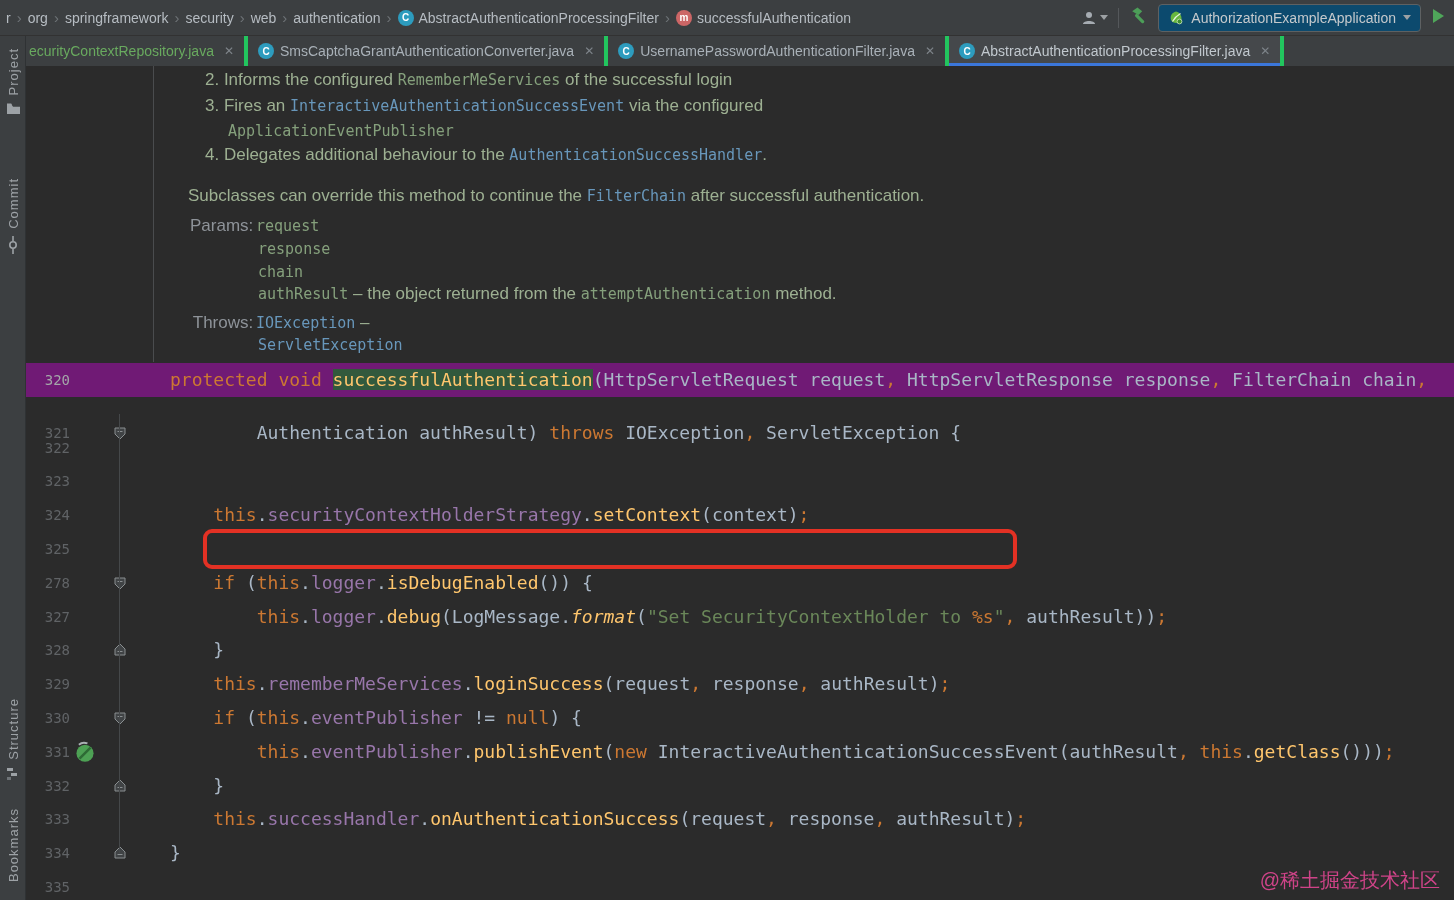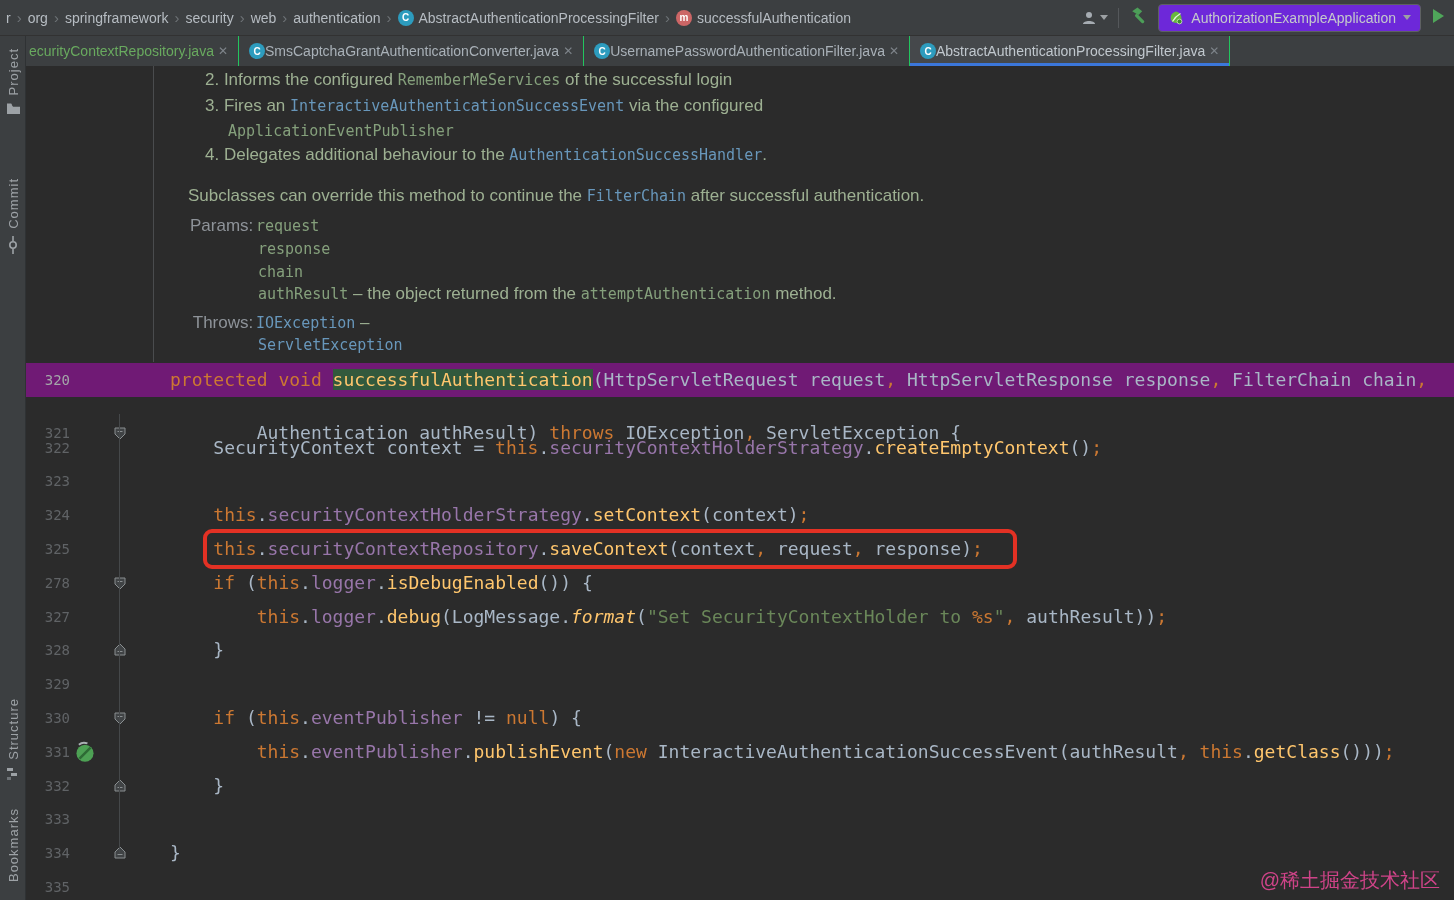--- a/index.html
+++ b/index.html
@@ -18,7 +18,7 @@
   .cicon.method{background:#CC6666;}
   .tb-right{display:flex;align-items:center;gap:10px;padding-right:8px;}
   .divider{width:1px;height:20px;background:#55585B;}
-  .runcombo{display:flex;align-items:center;gap:7px;height:26px;padding:0 9px;background:#6d28d9;
+  .runcombo{display:flex;align-items:center;gap:7px;height:26px;padding:0 9px;background:#0c4a6e;
             border:1px solid #5E6162;border-radius:4px;color:#C5C9CC;font-size:14px;}
   .caret{width:0;height:0;border-left:4px solid transparent;border-right:4px solid transparent;
          border-top:5px solid #9DA1A4;display:inline-block;}

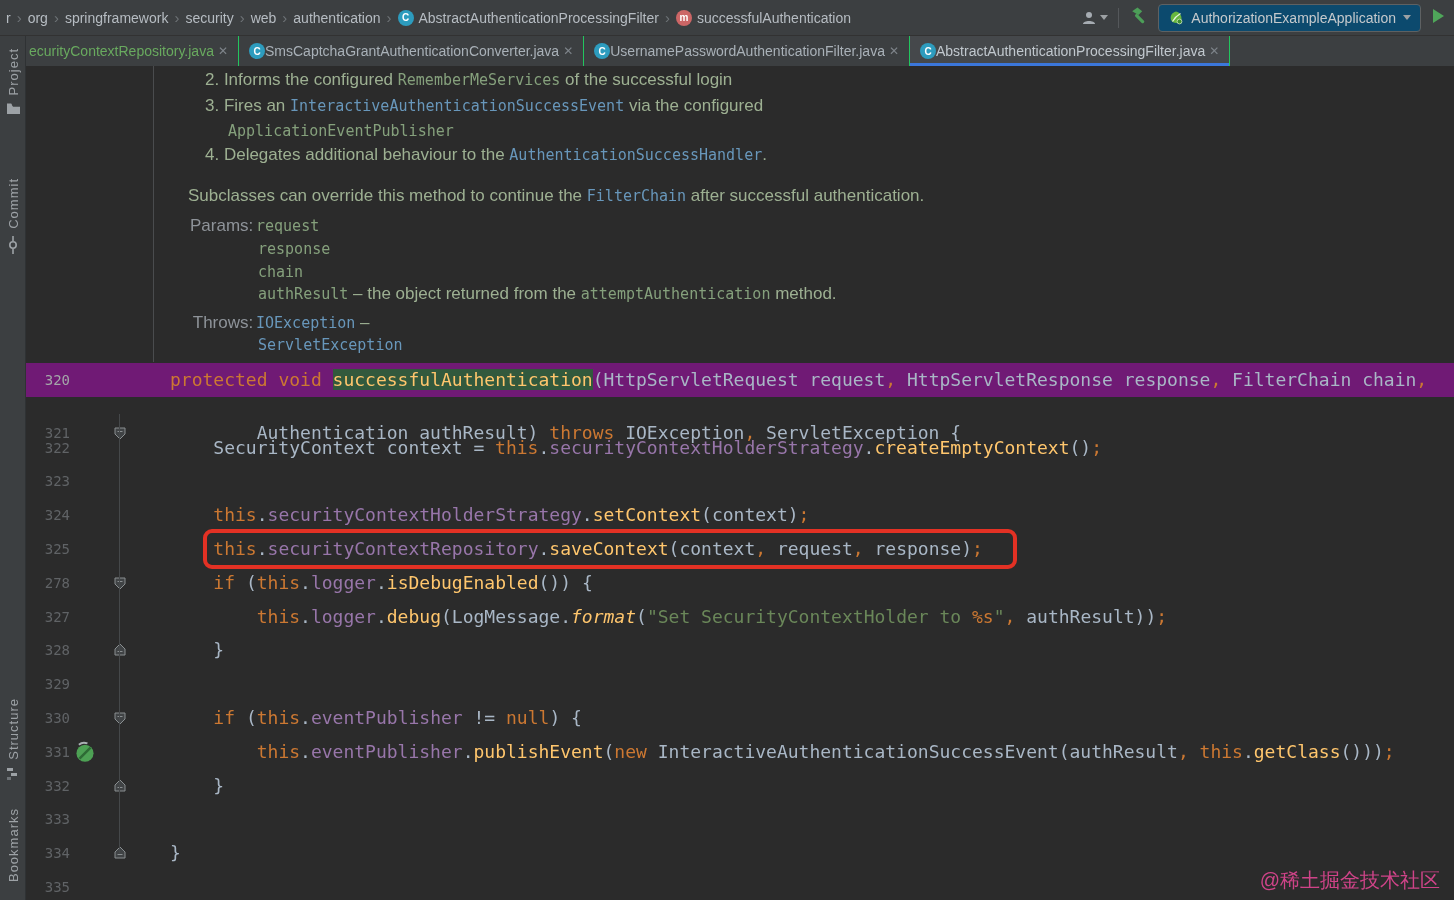--- a/index.html
+++ b/index.html
@@ -25,8 +25,8 @@
 
   
   .tabbar{position:absolute;left:26px;top:36px;width:1428px;height:30px;background:#3C3F41;display:flex;}
-  .tab{position:relative;display:flex;align-items:center;padding:0 10px;height:30px;font-size:14px;
-       color:#A9B1B8;border-right:1px solid #22c55e;white-space:nowrap;cursor:default;}
+  .tab{position:relative;display:flex;align-items:center;gap:6px;padding:0 10px;height:30px;font-size:14px;
+       color:#A9B1B8;border-right:4px solid #22c55e;white-space:nowrap;cursor:default;}
   .tab .close{color:#7E848A;font-size:12px;margin-left:4px;}
   .tab.active{background:#45484B;color:#C1C8CE;}
   .tab.active::after{content:"";position:absolute;left:0;right:0;bottom:0;height:3px;background:#3B77DB;}

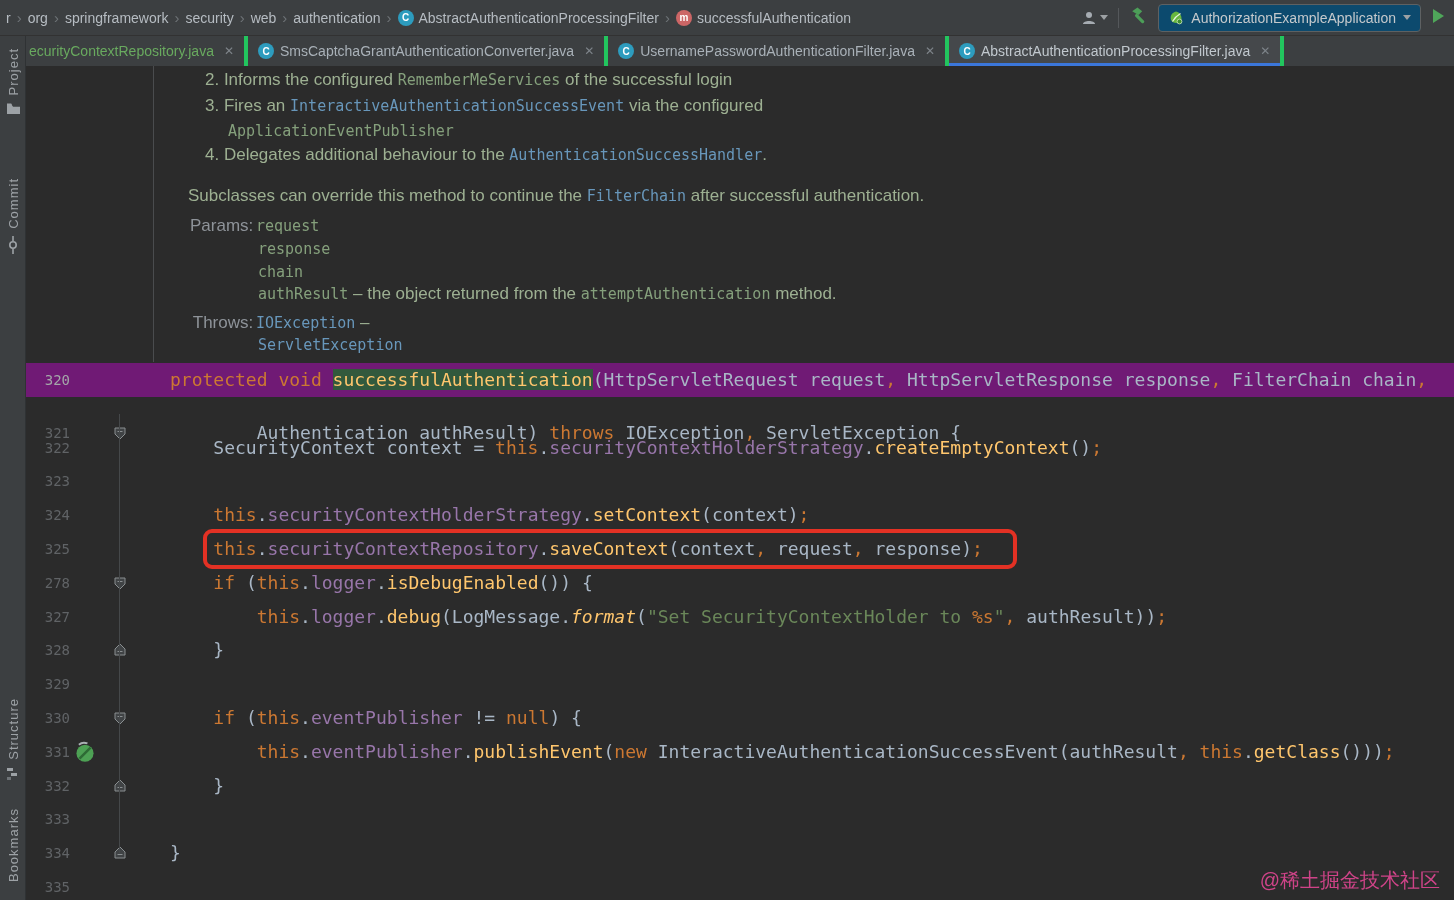--- a/index.html
+++ b/index.html
@@ -224,7 +224,6 @@
         </div>
         <div class="crow" style="top: 365px;">
           <span class="lnum">322</span>
-          <span class="ctext"><span class="d">    SecurityContext context = </span><span class="k">this</span><span class="d">.</span><span class="f">securityContextHolderStrategy</span><span class="d">.</span><span class="m">createEmptyContext</span><span class="d">()</span><span class="o">;</span></span>
         </div>
         <div class="crow" style="top: 398px; padding-left: 43px;">
           <span class="lnum">323</span>

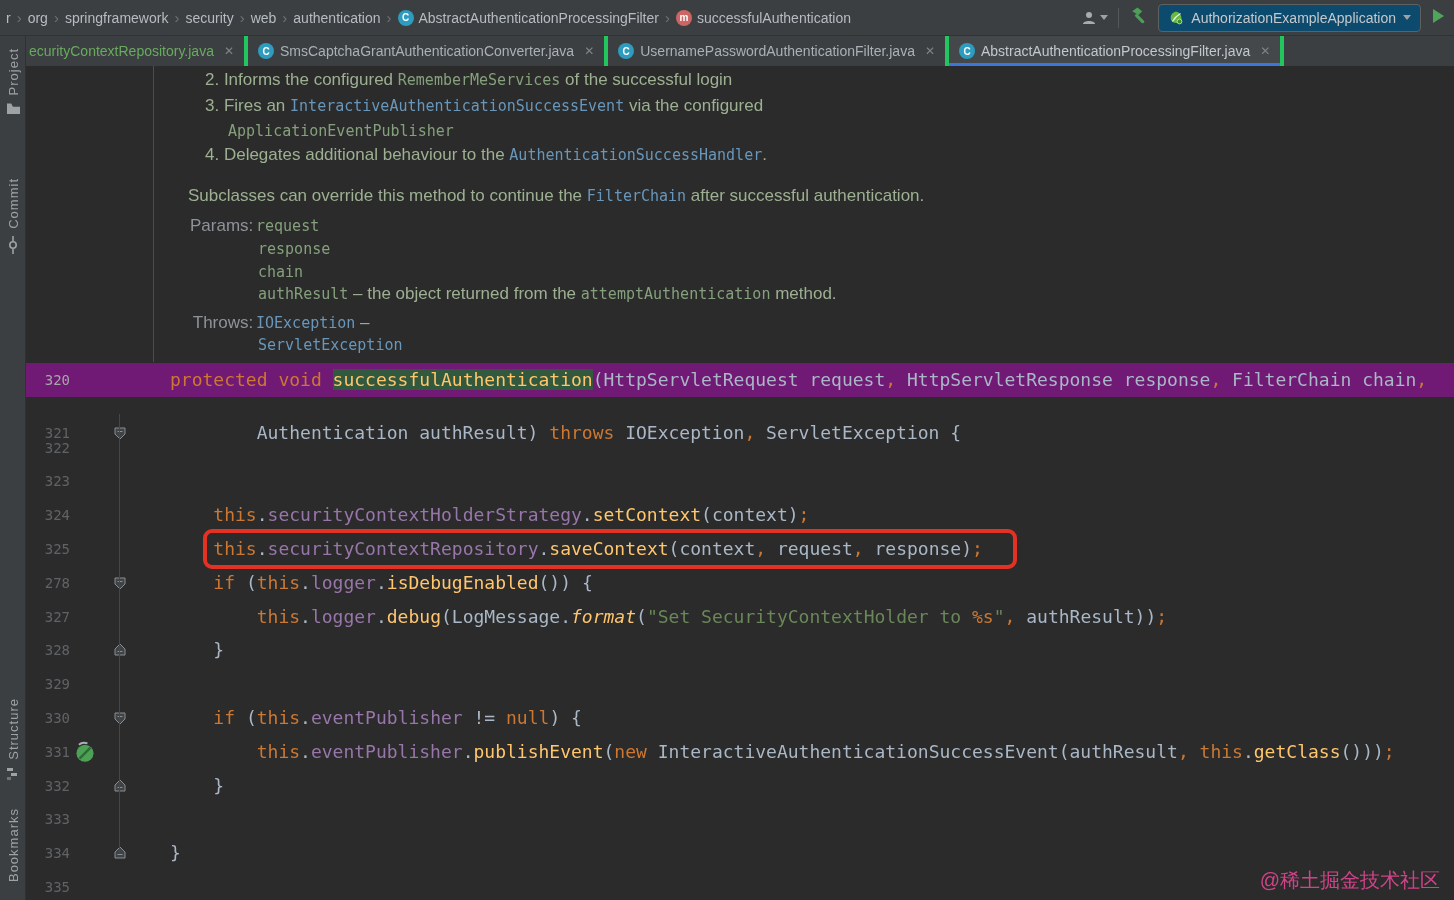--- a/index.html
+++ b/index.html
@@ -234,7 +234,6 @@
         </div>
         <div class="crow" style="top: 466px;">
           <span class="lnum">325</span>
-          <span class="ctext"><span class="d">    </span><span class="k">this</span><span class="d">.</span><span class="f">securityContextRepository</span><span class="d">.</span><span class="m">saveContext</span><span class="d">(context</span><span class="o">,</span><span class="d"> request</span><span class="o">,</span><span class="d"> response)</span><span class="o">;</span></span>
         </div>
         <div class="crow" style="top: 500px;">
           <span class="lnum">278</span>

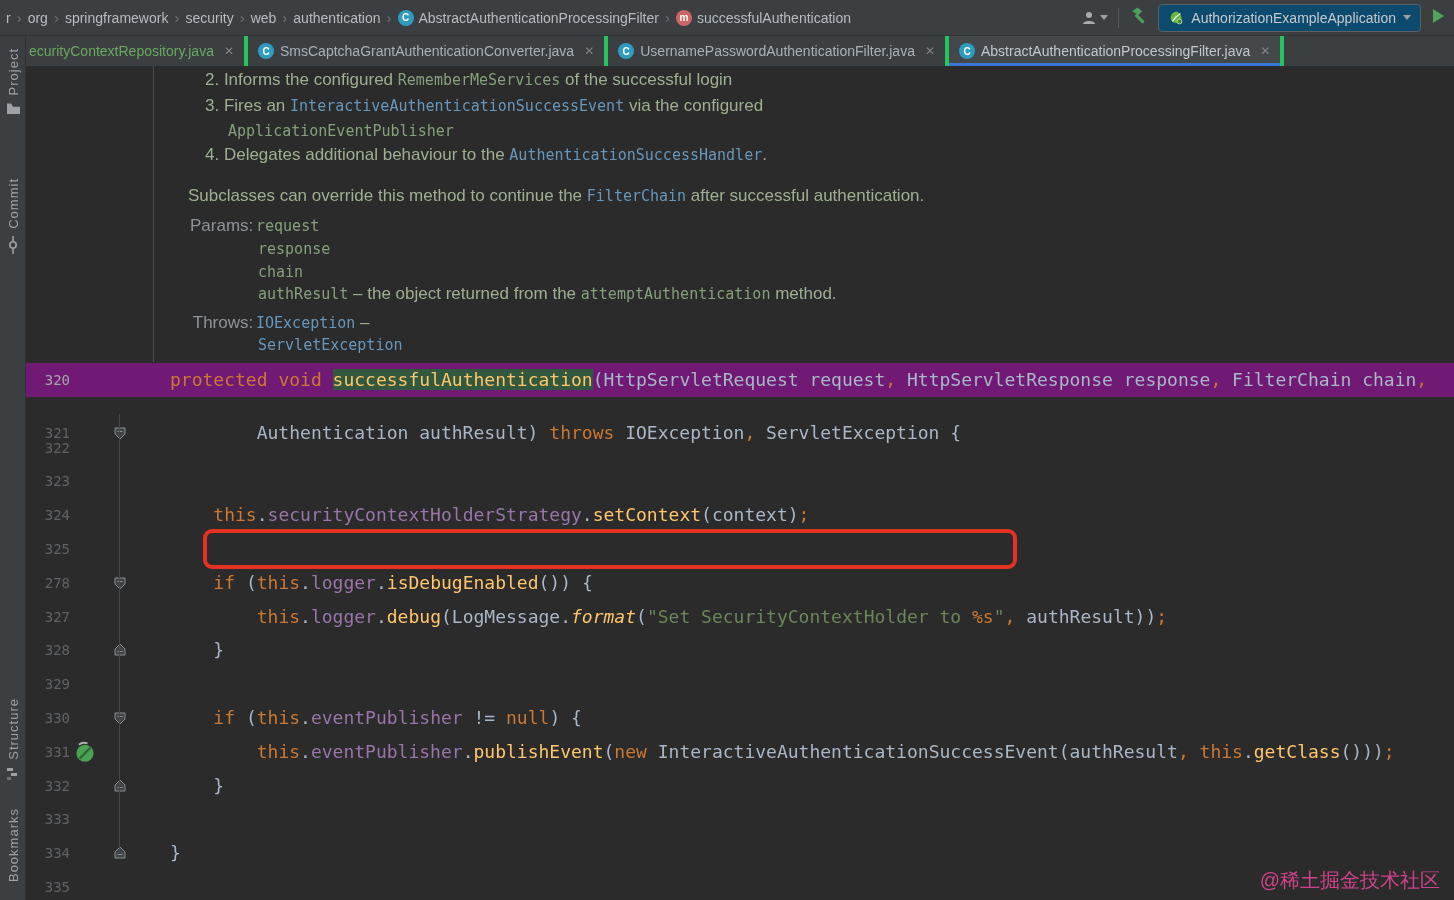--- a/index.html
+++ b/index.html
@@ -257,6 +257,7 @@
         </div>
         <div class="crow" style="top: 601px;">
           <span class="lnum">329</span>
+          <span class="ctext"><span class="d">    </span><span class="k">this</span><span class="d">.</span><span class="f">rememberMeServices</span><span class="d">.</span><span class="m">loginSuccess</span><span class="d">(request</span><span class="o">,</span><span class="d"> response</span><span class="o">,</span><span class="d"> authResult)</span><span class="o">;</span></span>
         </div>
         <div class="crow" style="top: 635px;">
           <span class="lnum">330</span>

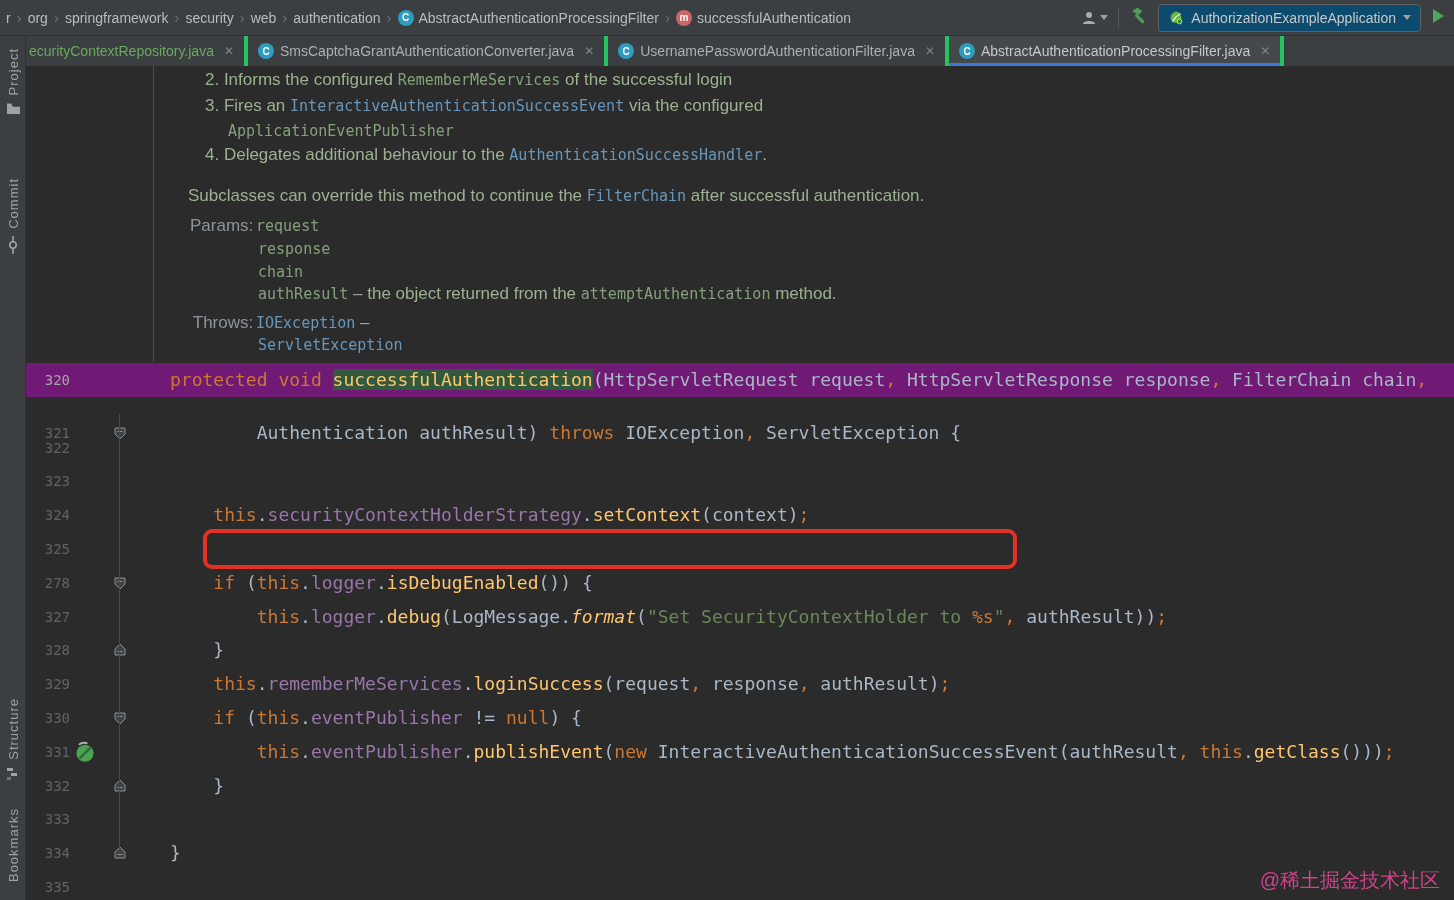--- a/index.html
+++ b/index.html
@@ -286,6 +286,7 @@
         </div>
         <div class="crow" style="top: 736px;">
           <span class="lnum">333</span>
+          <span class="ctext"><span class="d">    </span><span class="k">this</span><span class="d">.</span><span class="f">successHandler</span><span class="d">.</span><span class="m">onAuthenticationSuccess</span><span class="d">(request</span><span class="o">,</span><span class="d"> response</span><span class="o">,</span><span class="d"> authResult)</span><span class="o">;</span></span>
         </div>
         <div class="crow" style="top: 770px;">
           <span class="lnum">334</span>

